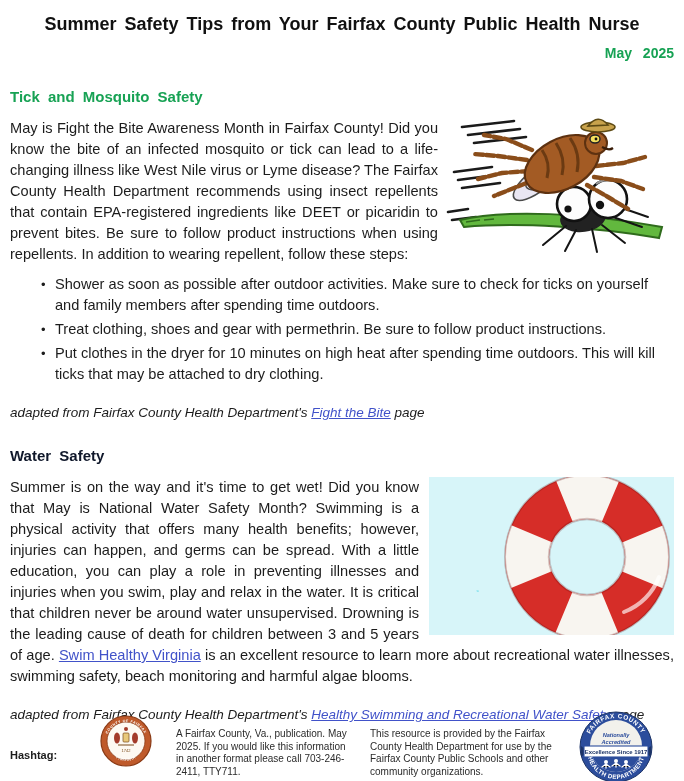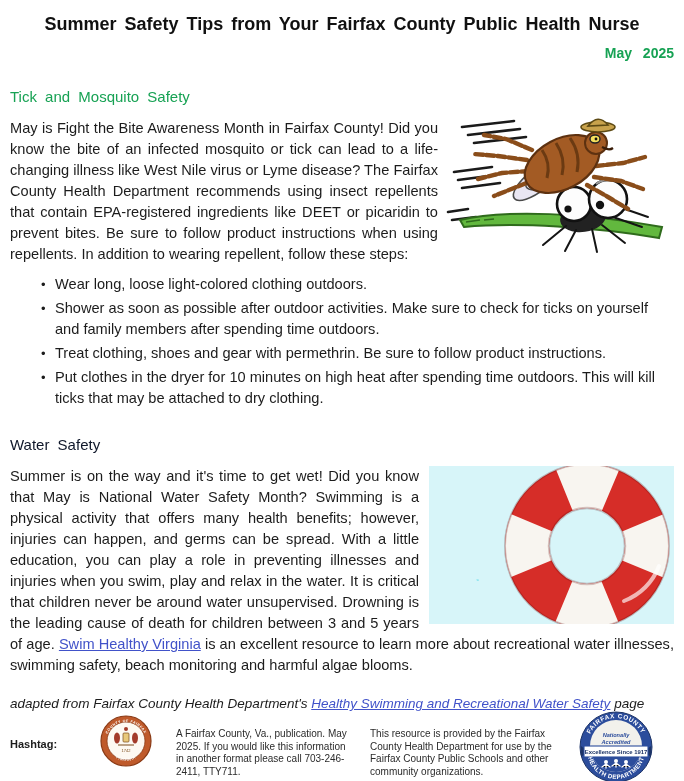--- a/index.html
+++ b/index.html
@@ -11,7 +11,7 @@
   .inner{padding:8px 10px 0 10px;}
   .title{ text-align:center; font-size:18px; font-weight:bold; word-spacing:3px; margin-top:6px; color:#111;}
   .date{ text-align:right; font-size:14px; font-weight:bold; word-spacing:7px; margin-top:10px; color:#17a254;}
-  .h-sec{ font-size:15px; font-weight:normal; word-spacing:4px; margin-top:27px;}
+  .h-sec{ font-size:15px; font-weight:bold; word-spacing:4px; margin-top:27px;}
   .h-green{color:#17a254;}
   .h-blue{color:#0f172a;}
   .para-wrap{margin-top:13px; overflow:visible;}

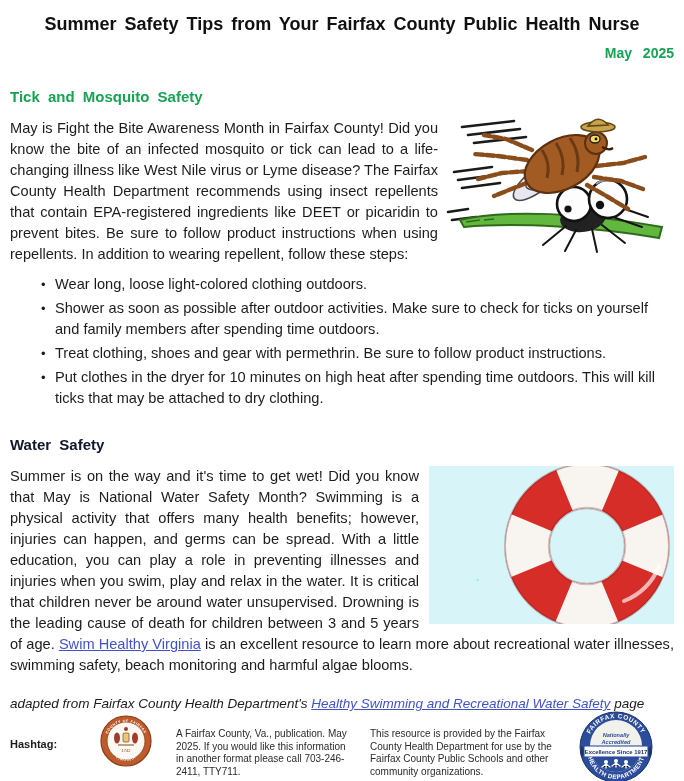--- a/index.html
+++ b/index.html
@@ -107,7 +107,6 @@
     </div>
 
     <ul class="tips">
-      <li>Wear long, loose light-colored clothing outdoors.</li>
       <li>Shower as soon as possible after outdoor activities. Make sure to check for ticks on yourself and family members after spending time outdoors.</li>
       <li>Treat clothing, shoes and gear with permethrin. Be sure to follow product instructions.</li>
       <li>Put clothes in the dryer for 10 minutes on high heat after spending time outdoors. This will kill ticks that may be attached to dry clothing.</li>

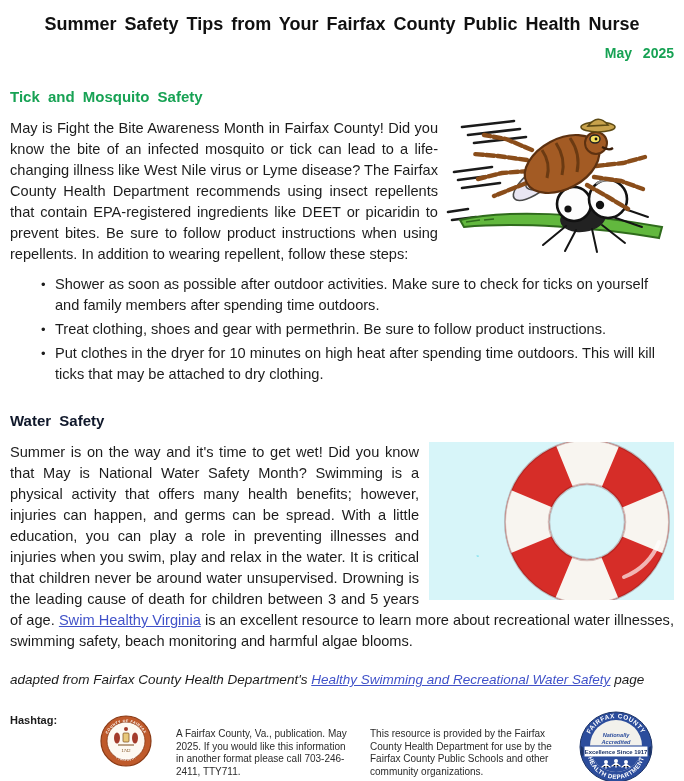--- a/index.html
+++ b/index.html
@@ -112,6 +112,9 @@
       <li>Put clothes in the dryer for 10 minutes on high heat after spending time outdoors. This will kill ticks that may be attached to dry clothing.</li>
     </ul>
 
+    <p class="credit"><span>adapted from Fairfax County Health Department's</span>
+      <a class="doclink">Fight the Bite</a>
+      <span>page</span></p>
 
     <div class="h-sec h-blue">Water Safety</div>
 

